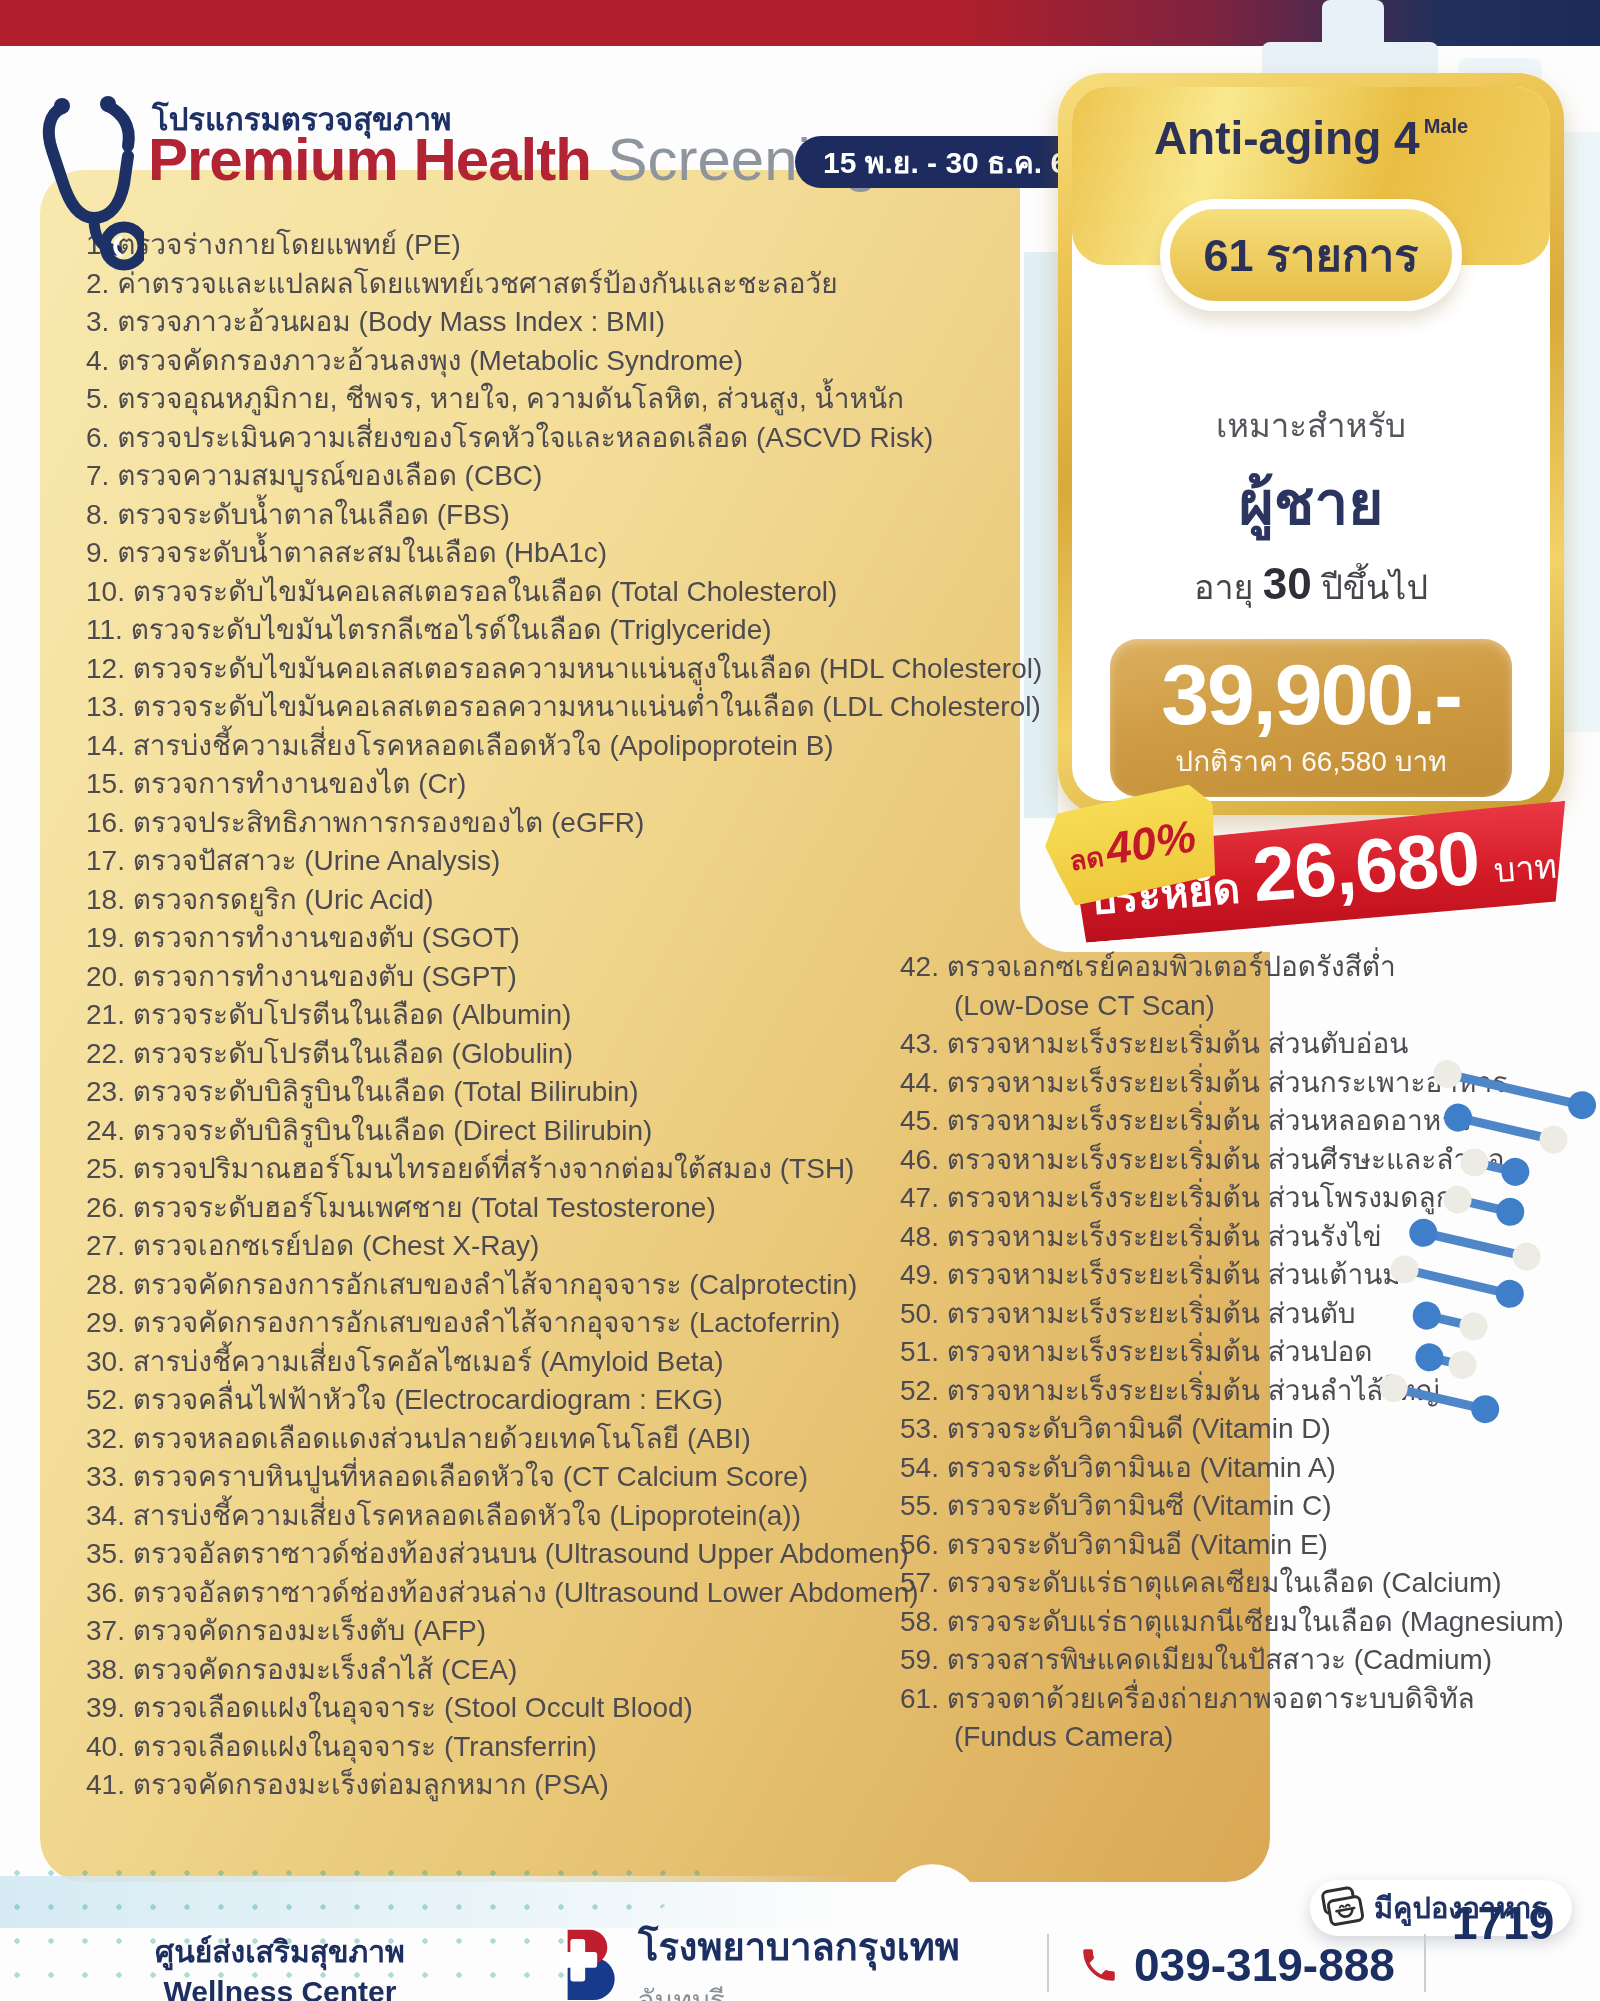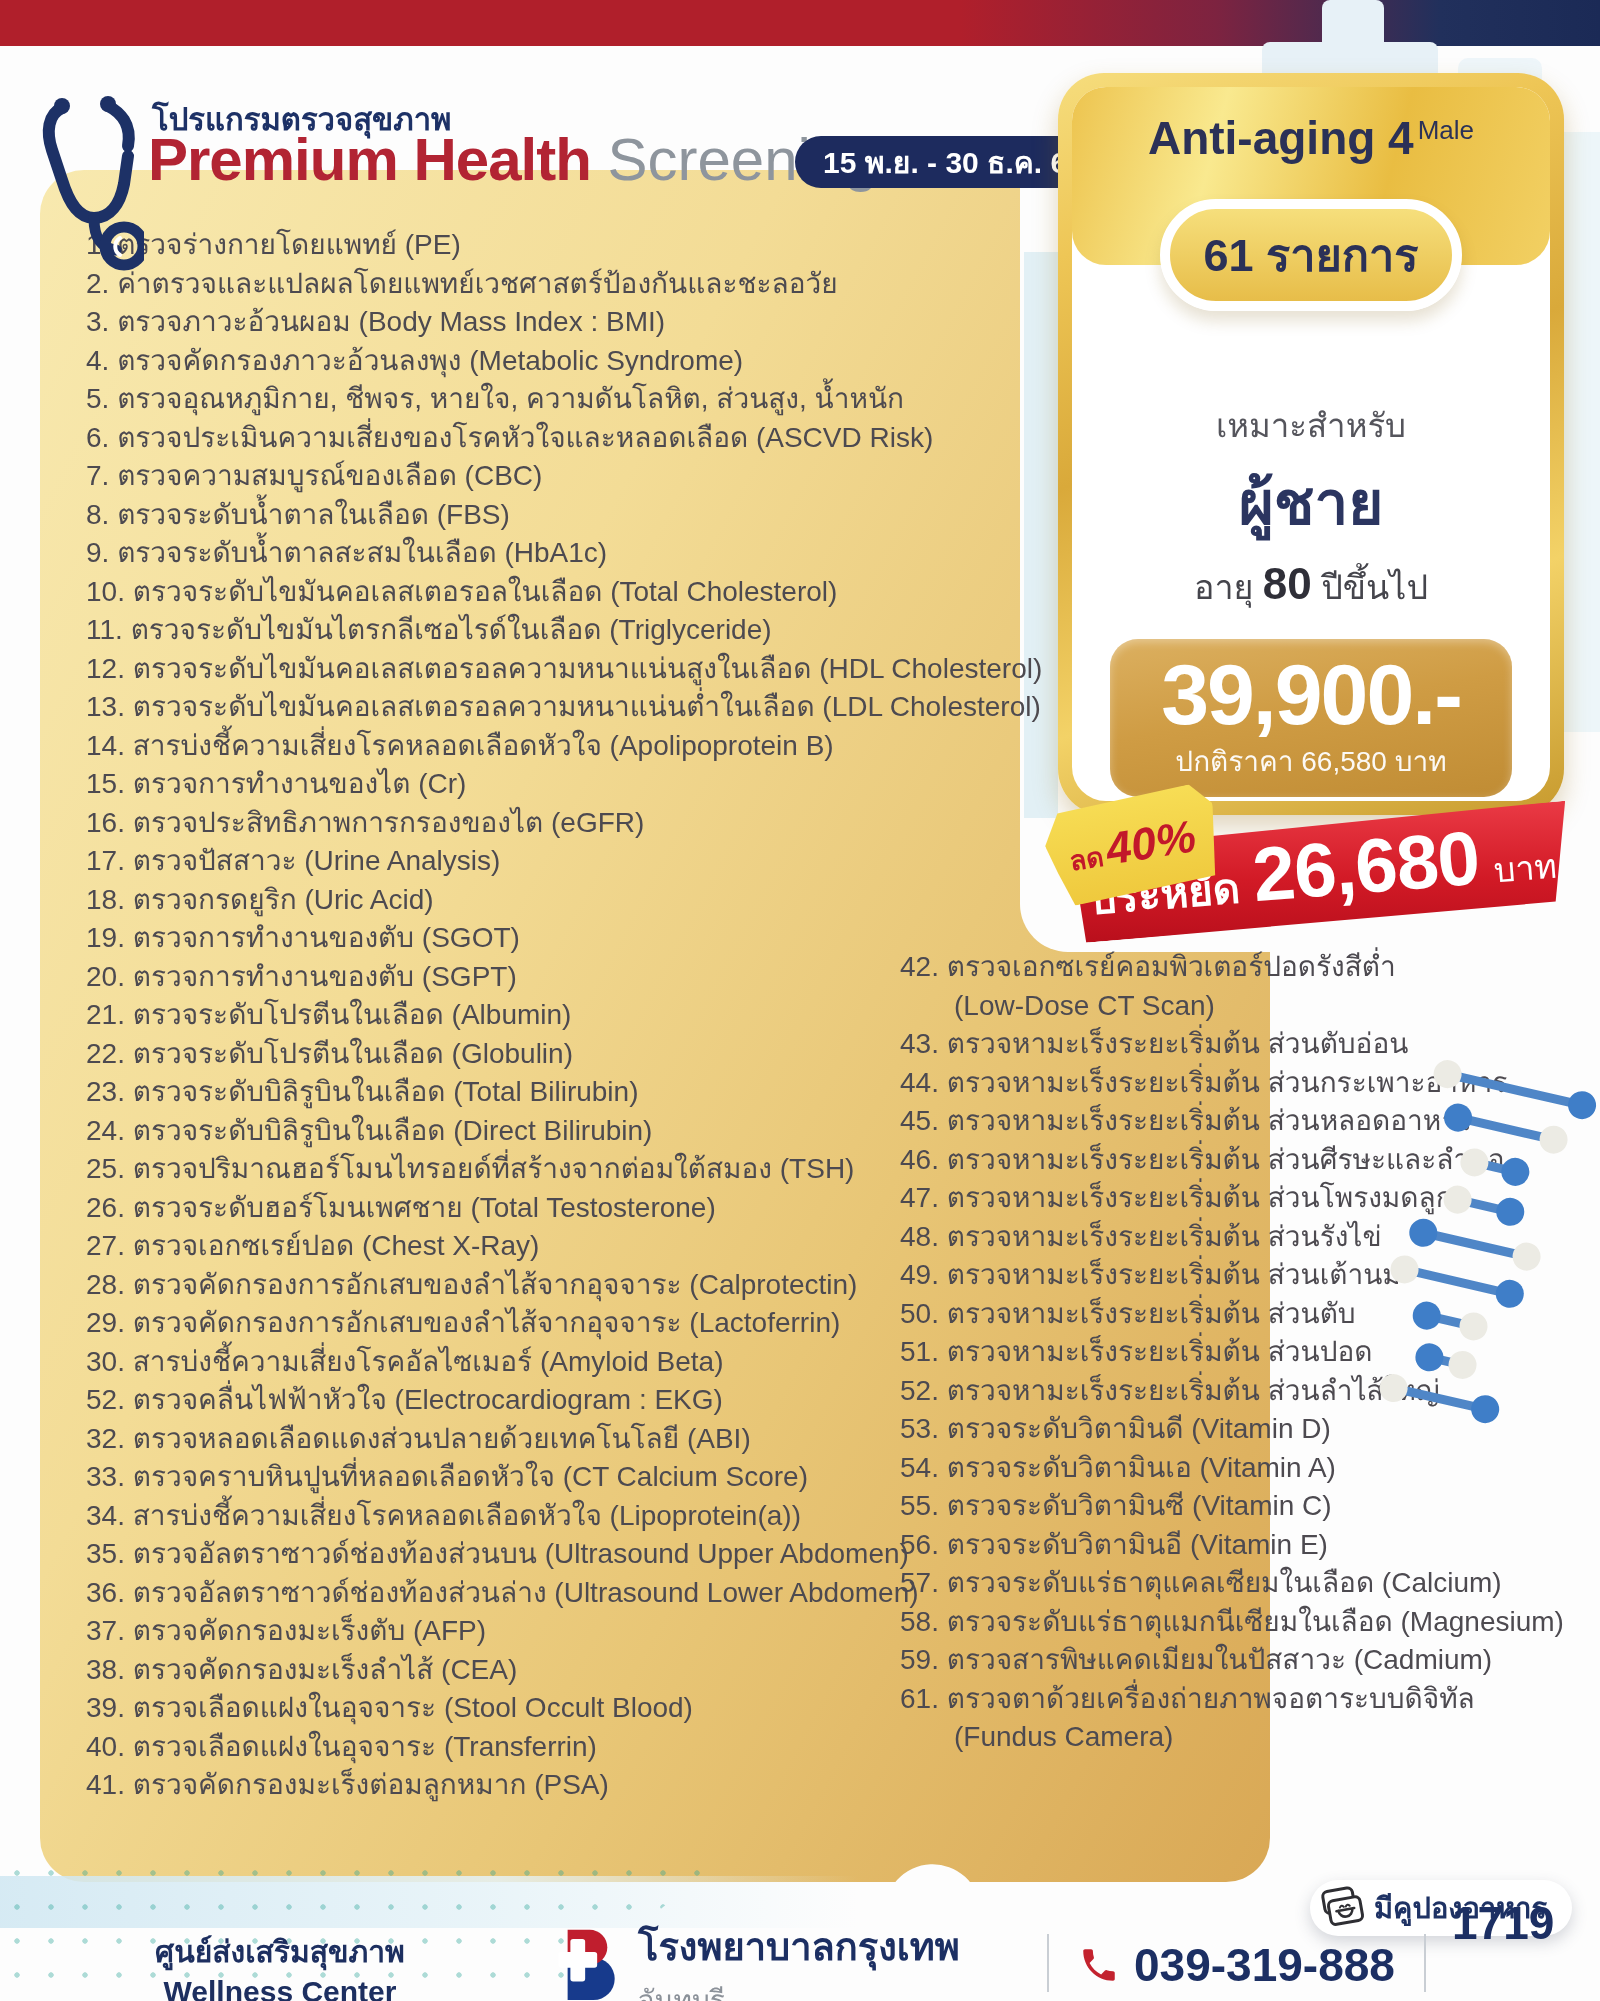--- a/index.html
+++ b/index.html
@@ -52,7 +52,7 @@
                background:linear-gradient(105deg,#edc44f 0%,#f9e98f 30%,#e9bd42 65%,#f2d063 100%);
                display:flex;justify-content:center;align-items:flex-start;padding-top:28px;box-sizing:border-box;}
   .pkg-name{font-size:46px;font-weight:bold;color:#2b3157;line-height:1;}
-  .pkg-suffix{font-size:26px;color:#2b3157;font-weight:400;margin-left:4px;}
+  .pkg-suffix{font-size:20px;color:#2b3157;font-weight:700;margin-left:4px;}
   .count-pill{position:absolute;left:50%;top:112px;transform:translateX(-50%);
               width:302px;height:112px;border-radius:60px;border:10px solid #ffffff;box-sizing:border-box;
               background:linear-gradient(180deg,#f6df7c,#e7bd49);

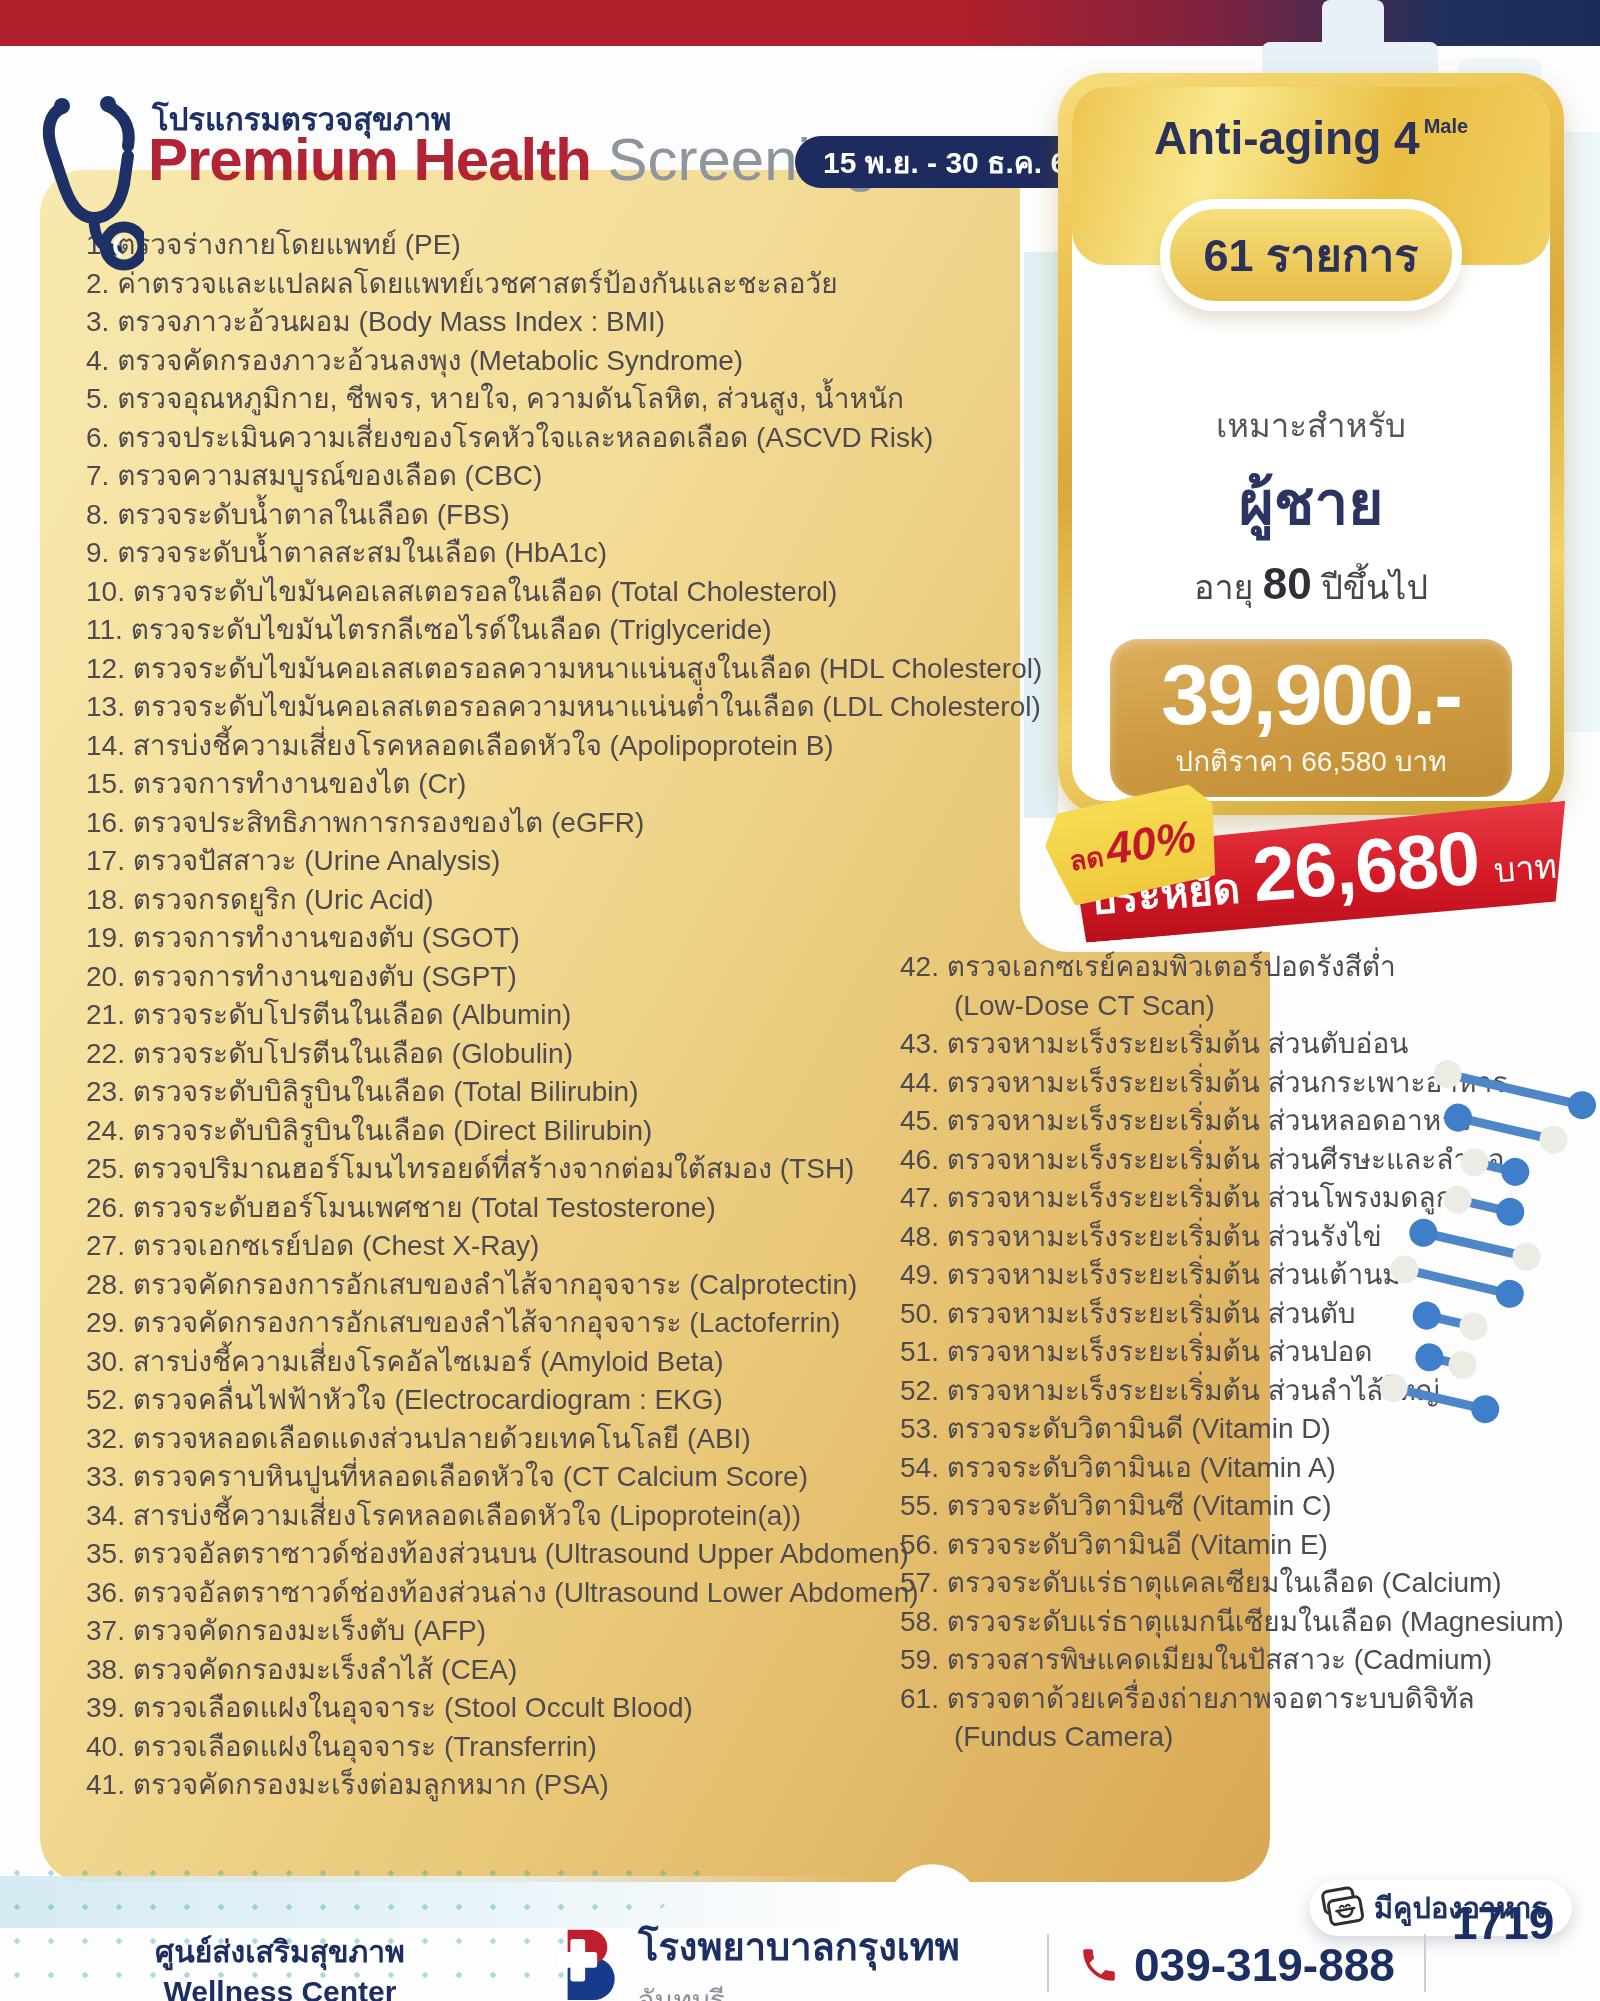--- a/index.html
+++ b/index.html
@@ -226,7 +226,7 @@
       </div>
       <div class="fit-label">เหมาะสำหรับ</div>
       <div class="gender">ผู้ชาย</div>
-      <div class="age"><span>อายุ </span><b>80</b><span> ปีขึ้นไป</span></div>
+      <div class="age"><span>อายุ </span><b>30</b><span> ปีขึ้นไป</span></div>
       <div class="price-box">
         <div class="price">39,900.-</div>
         <div class="normal-price">ปกติราคา 66,580 บาท</div>

